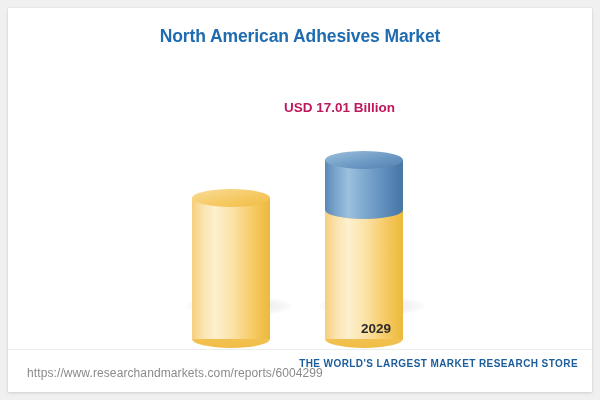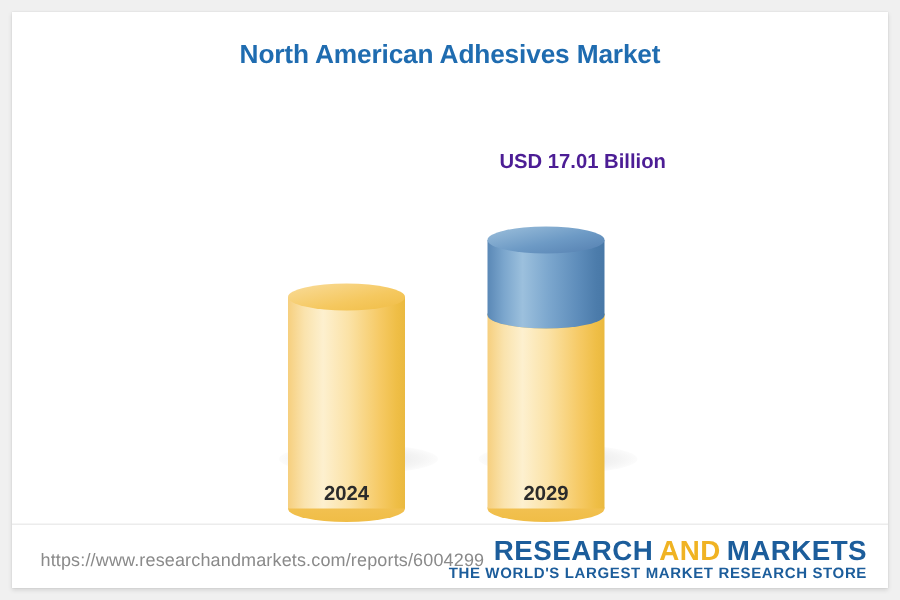--- a/index.html
+++ b/index.html
@@ -123,10 +123,10 @@
 
   .bar-value-label {
     position: absolute;
-    text-align: right;
+    text-align: left;
     font-size: 13.5px;
     font-weight: bold;
-    color: #4c1d95;
+    color: #be185d;
     white-space: nowrap;
   }
   .bar-cat-label {

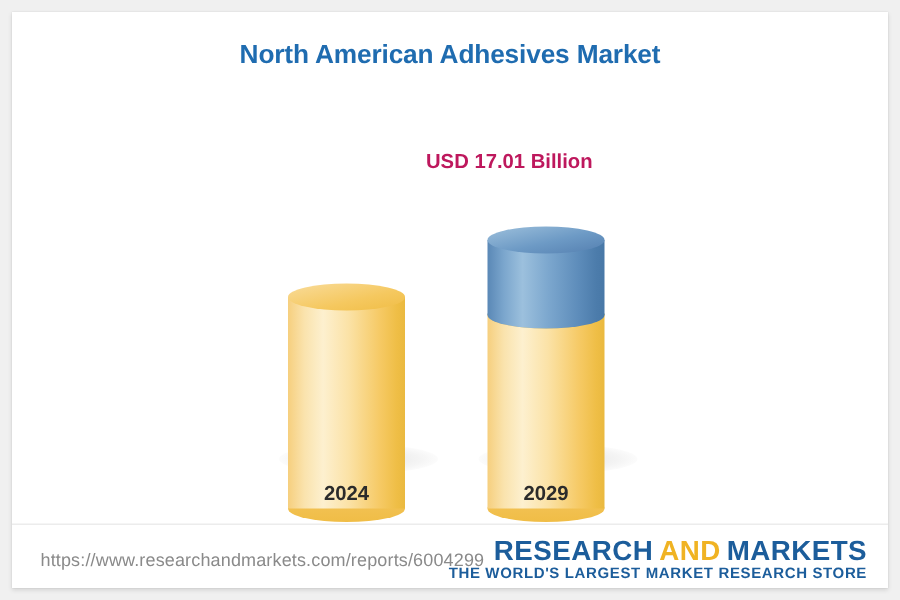--- a/index.html
+++ b/index.html
@@ -207,7 +207,6 @@
       </div>
 
 
-      <div class="bar-cat-label" style="left:163px; top:313px; width:120px;">2024</div>
 
       <div class="bar-shadow" style="left:311px; top:288px; width:106px; height:20px;"></div>
 

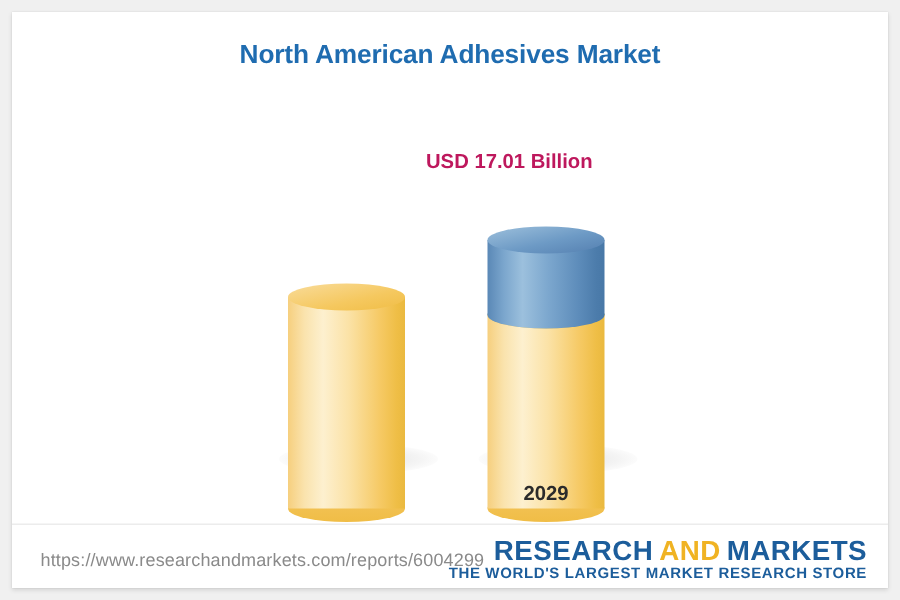--- a/index.html
+++ b/index.html
@@ -223,7 +223,7 @@
 
       <div class="bar-value-label" style="left:276px; top:92px; width:160px;">USD 17.01 Billion</div>
 
-      <div class="bar-cat-label" style="left:296px; top:313px; width:120px;">2029</div>
+      <div class="bar-cat-label" style="left:308px; top:313px; width:120px;">2029</div>
 
     </div>
 

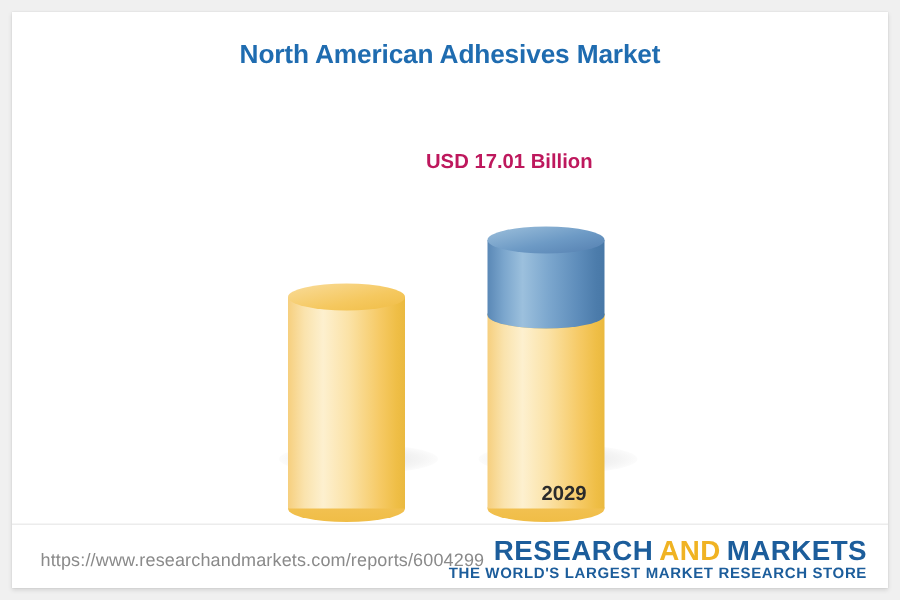--- a/index.html
+++ b/index.html
@@ -233,7 +233,6 @@
       <div class="footer-url">https://www.researchandmarkets.com/reports/6004299</div>
 
       <div class="logo">
-        <div class="logo-main"><span>RESEARCH</span><span class="logo-and" style="margin:0 4px;">AND</span><span>MARKETS</span></div>
         <div class="logo-tag">THE WORLD'S LARGEST MARKET RESEARCH STORE</div>
       </div>
     </div>

